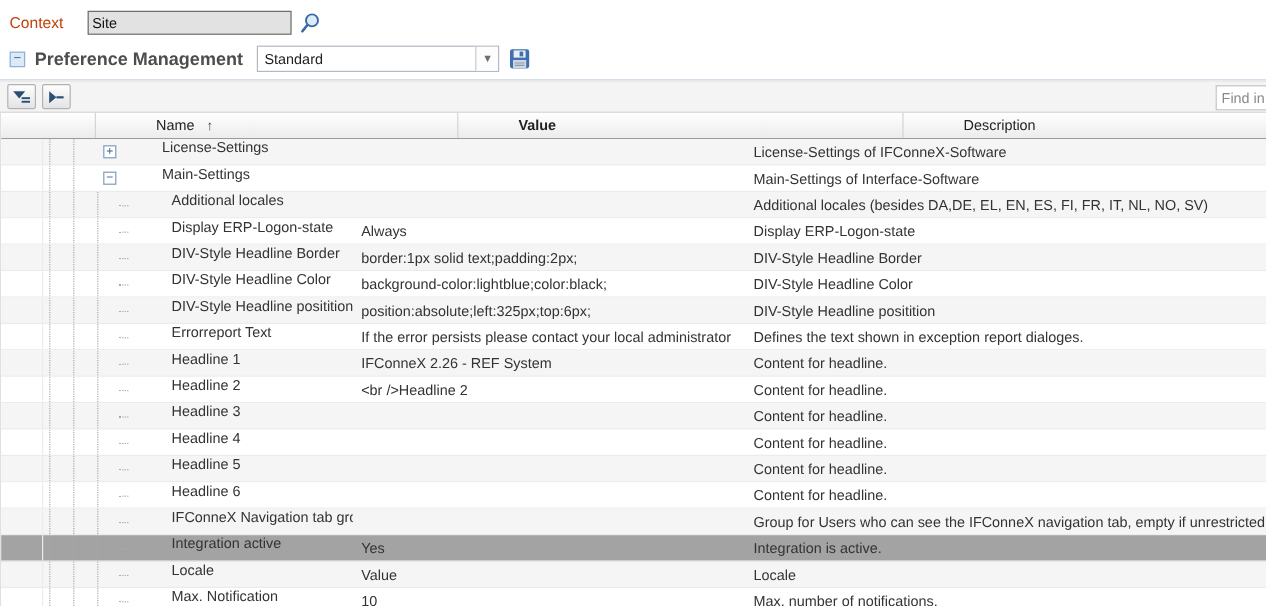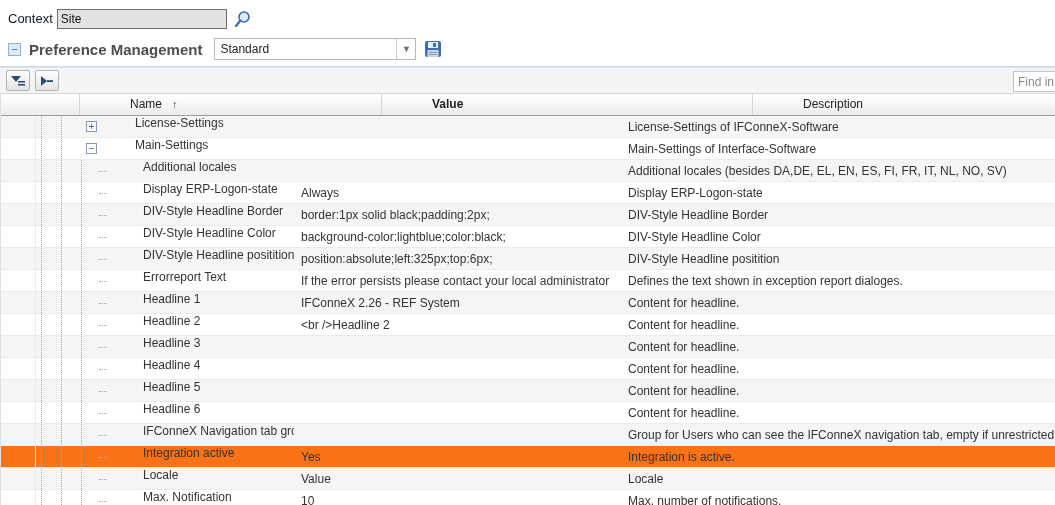--- a/index.html
+++ b/index.html
@@ -8,7 +8,7 @@
 
   
   .context-bar { display:flex; align-items:center; padding:7px 0 0 8px; height:30px; }
-  .context-label { font-size:13px; color:#0f172a; margin-right:4px; }
+  .context-label { font-size:13px; color:#c2410c; margin-right:20px; }
   .context-input { width:170px; height:20px; background:#e2e2e2; border:1px solid #6e6e6e;
                    font-size:12px; color:#111; padding:1px 3px; font-family:"Liberation Sans",sans-serif; }
   .search-btn { width:20px; height:20px; margin-left:6px; cursor:pointer; background:none; border:none; }

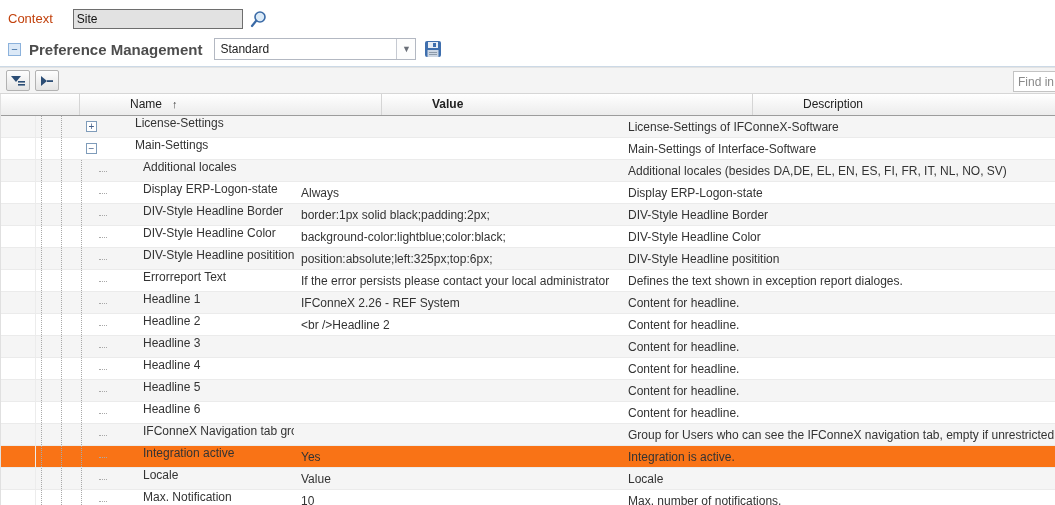--- a/index.html
+++ b/index.html
@@ -195,7 +195,7 @@
           <span class="elbow" style="left: 63px;"></span>
           <span class="name-text">DIV-Style Headline Border</span>
         </div>
-        <div class="cell c-value">border:1px solid black;padding:2px;</div>
+        <div class="cell c-value">border:1px solid text;padding:2px;</div>
         <div class="cell c-desc">DIV-Style Headline Border</div>
       </div>
       <div class="row lvl2">

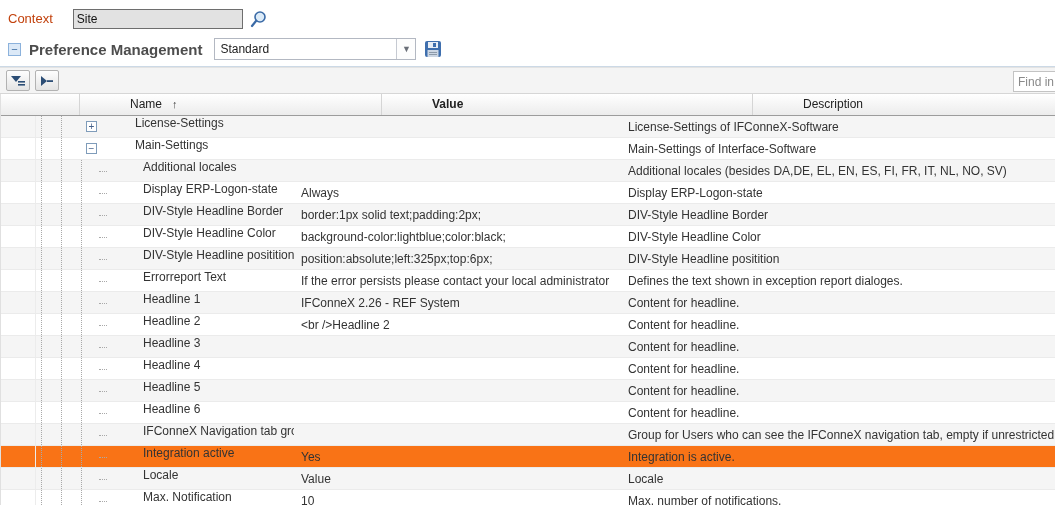--- a/index.html
+++ b/index.html
@@ -55,7 +55,7 @@
   .row { position:relative; display:flex; height:22px; border-bottom:1px solid #ebebeb;
          background:#fff; cursor:default; }
   .row.stripe { background:#f5f5f5; }
-  .row.highlight { background:#f97316; }
+  .row.highlight { background:#a3a3a3; }
   .cell { overflow:hidden; white-space:nowrap; padding-top:4px; }
   .c-expander { width:35px; border-right:1px solid #ececec; }
   .c-name { width:258px; position:relative; }

